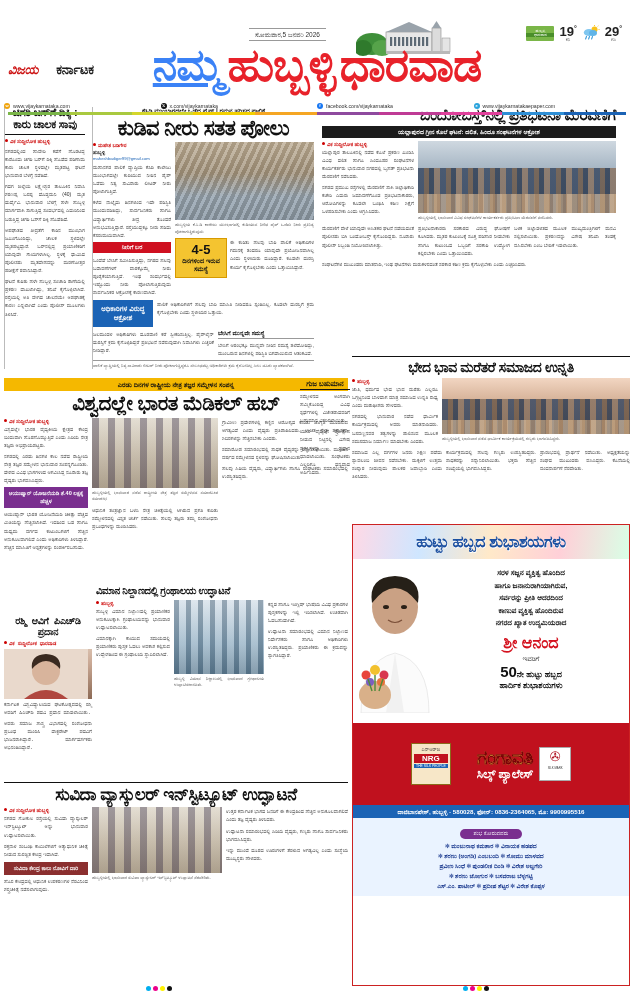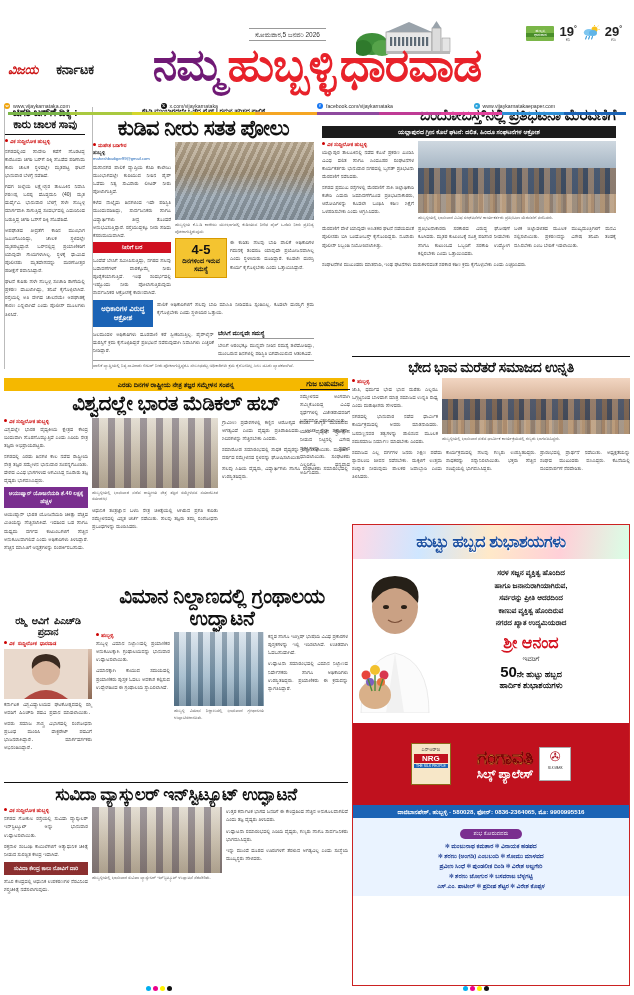--- a/index.html
+++ b/index.html
@@ -20,7 +20,7 @@
   .mh-date { position:absolute; left:245px; top:28px; font-size:6.5px; color:#333;
              border-top:0.6px solid #999; border-bottom:0.6px solid #999; padding:1.5px 6px; white-space:nowrap;}
   .mh-title { position:absolute; left:0; right:0; top:38px; text-align:center; white-space:nowrap;}
-  .mh-title .t-black { color:#701a75; font-size:44px; font-weight:bold; letter-spacing:-1px; vertical-align:middle;}
+  .mh-title .t-black { color:#3b82f6; font-size:44px; font-weight:bold; letter-spacing:-1px; vertical-align:middle;text-decoration:underline;}
   .mh-title .t-red { color:#e8222a; font-size:46px; font-weight:bold; letter-spacing:-1px; vertical-align:middle;}
   .mh-emblem { position:absolute; left:352px; top:18px; width:98px; height:44px; }
   .mh-weather { position:absolute; right:8px; top:24px; display:flex; align-items:center; gap:5px;}

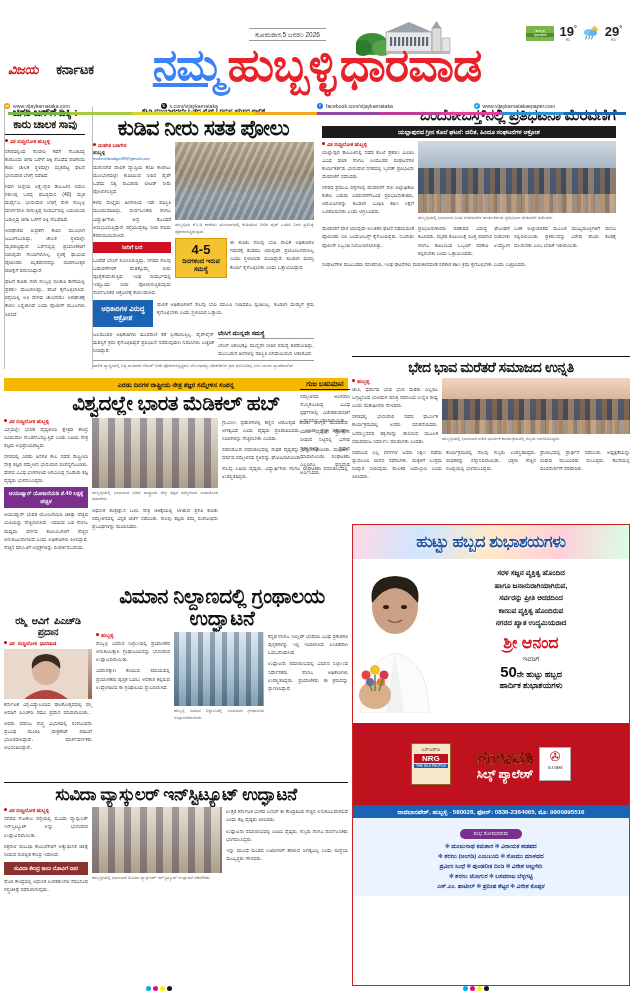--- a/index.html
+++ b/index.html
@@ -406,7 +406,7 @@
   </div>
 
   <div style="position:absolute; left:96px; top:586px; width:252px;">
-    <div class="hl" style="font-size:20px;text-align:center;letter-spacing:-0.4px;">ವಿಮಾನ ನಿಲ್ದಾಣದಲ್ಲಿ ಗ್ರಂಥಾಲಯ ಉದ್ಘಾಟನೆ</div>
+    <div class="hl" style="font-size:10px;text-align:left;letter-spacing:-0.4px;">ವಿಮಾನ ನಿಲ್ದಾಣದಲ್ಲಿ ಗ್ರಂಥಾಲಯ ಉದ್ಘಾಟನೆ</div>
     <div style="display:flex;gap:4px;margin-top:3px;">
       <div style="width:74px;">
         <div class="byline">

